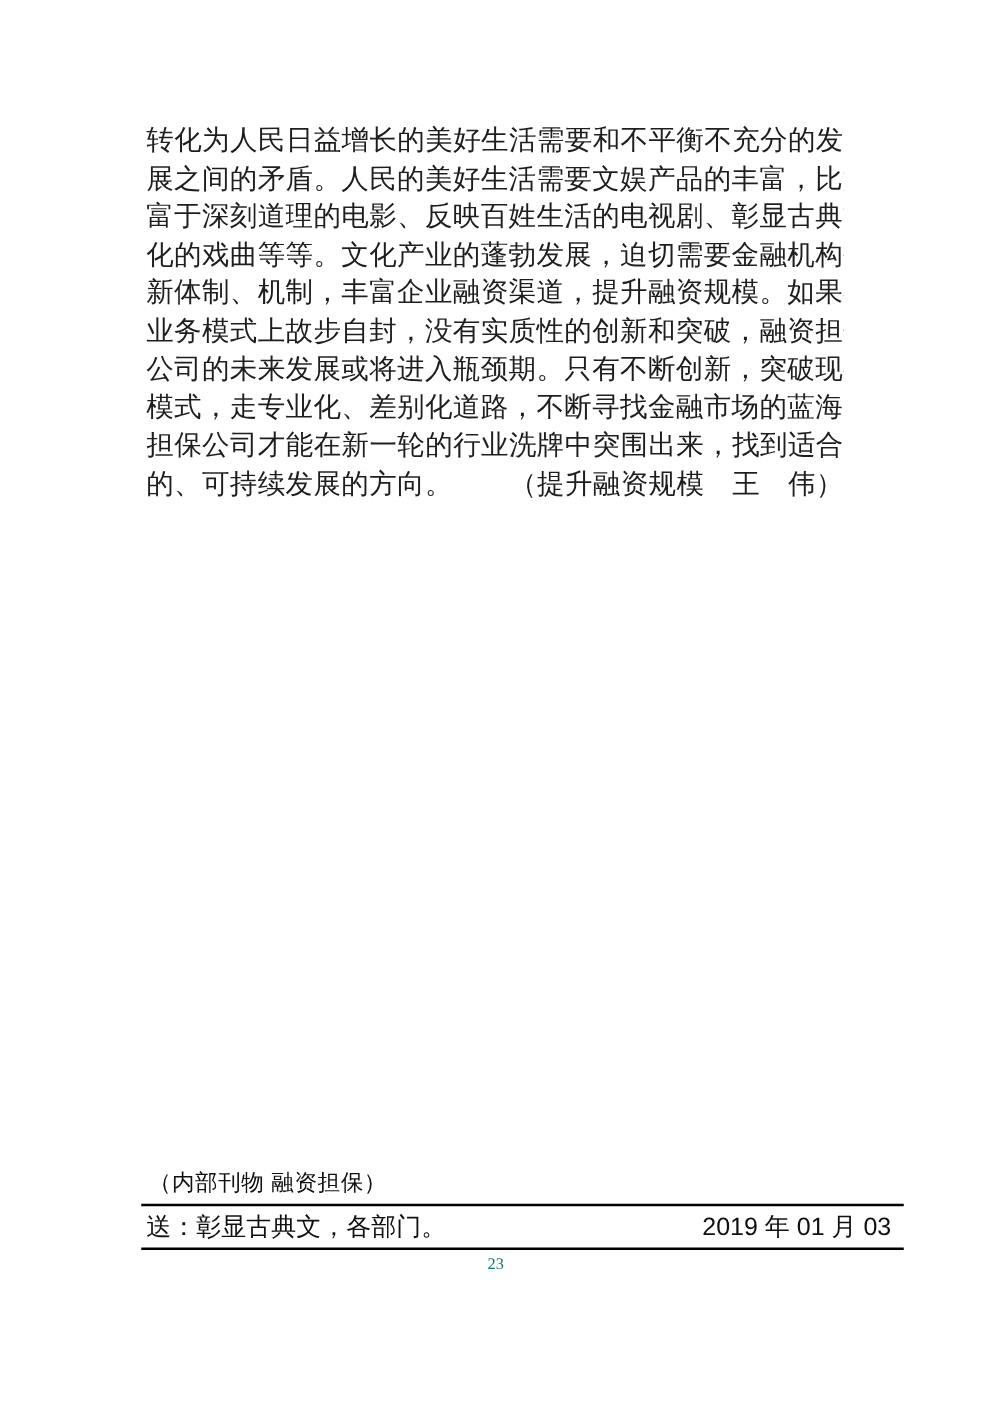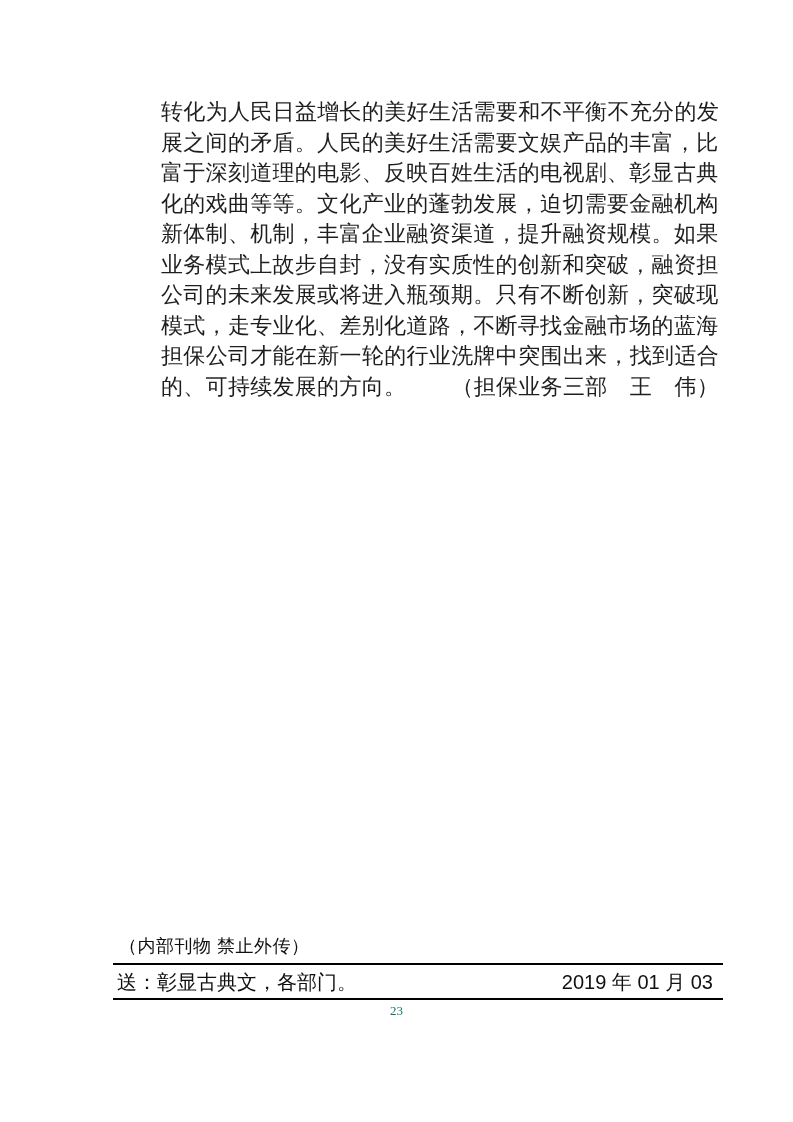--- a/index.html
+++ b/index.html
@@ -27,7 +27,6 @@
     line-height: 30.5px;
     color: #1e1e1e;
     letter-spacing: 0.3px;
-    margin-left: 44px;
   }
   .body-line {
     text-align: justify;

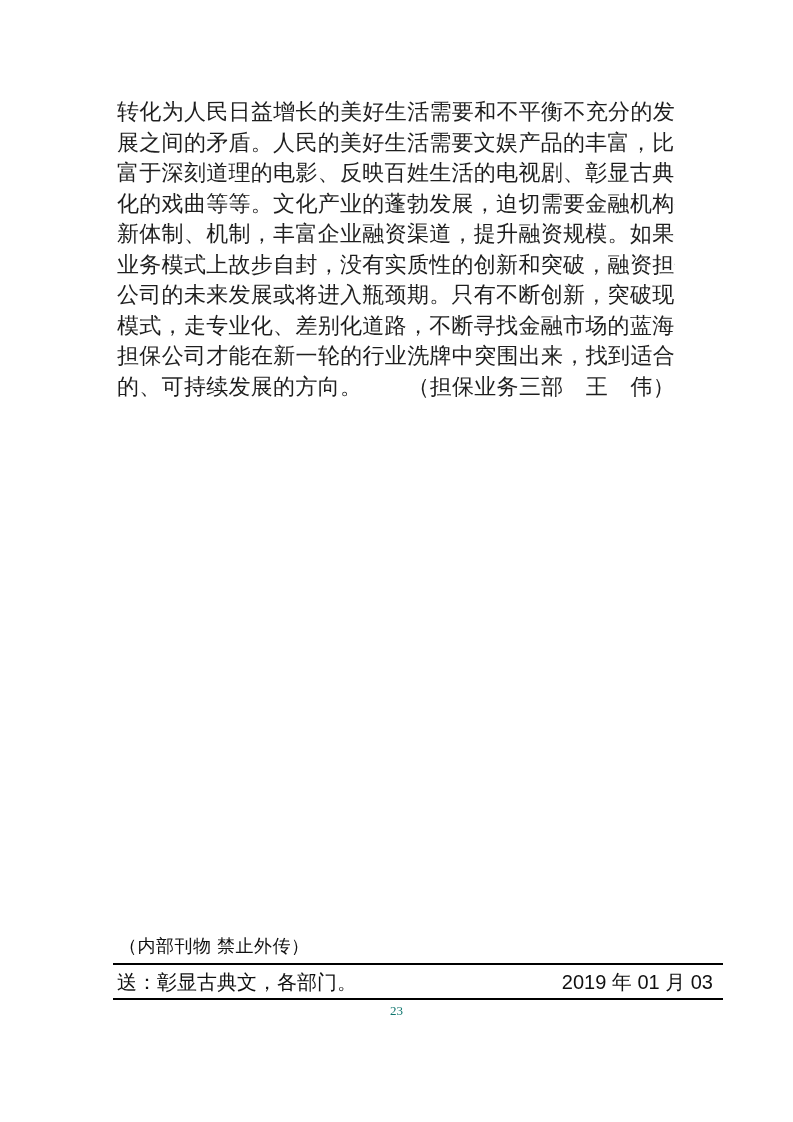--- a/index.html
+++ b/index.html
@@ -100,7 +100,7 @@
     <div class="body-line">担保公司才能在新一轮的行业洗牌中突围出来，找到适合</div>
     <div class="body-last-line">
       <span>的、可持续发展的方向。</span>
-      <span>（担保业务三部　王　伟）</span>
+      <span>（提升融资规模　王　伟）</span>
     </div>
   </div>
 

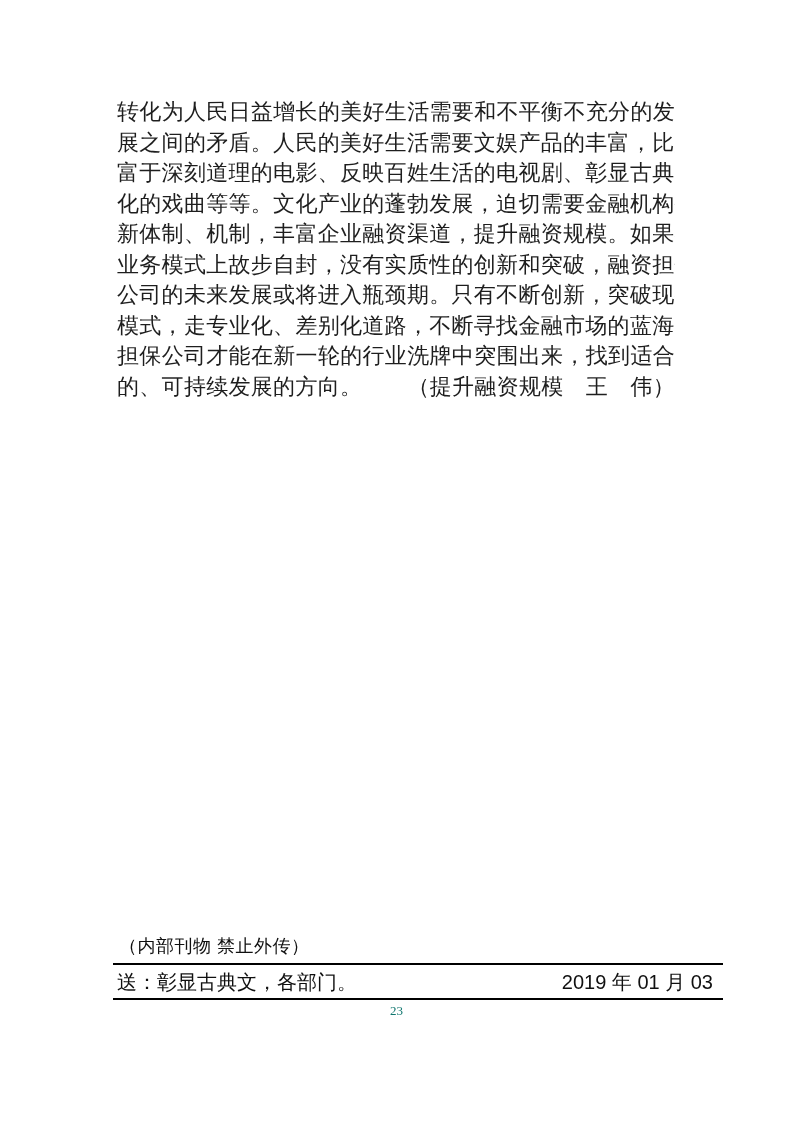--- a/index.html
+++ b/index.html
@@ -104,7 +104,7 @@
     </div>
   </div>
 
-  <div class="footer-note">（内部刊物 禁止外传）</div>
+  <div class="footer-note">（内部刊物 融资担保）</div>
 
   <div class="rule rule-top"></div>
 

